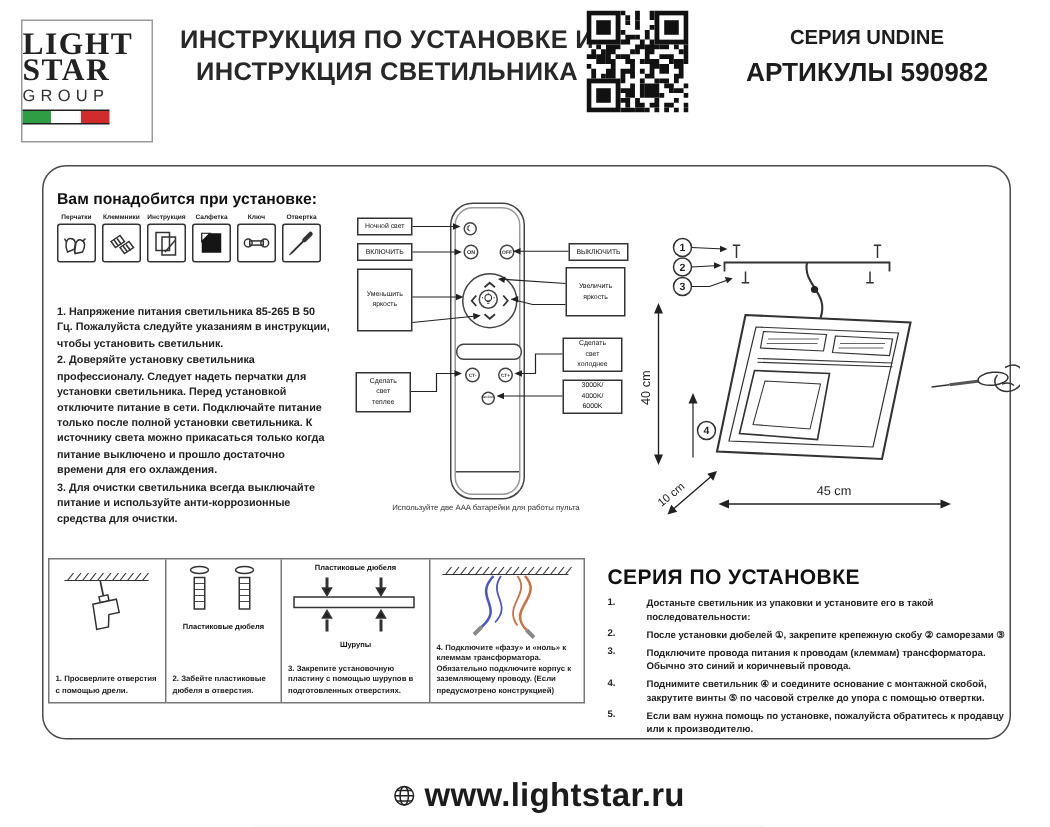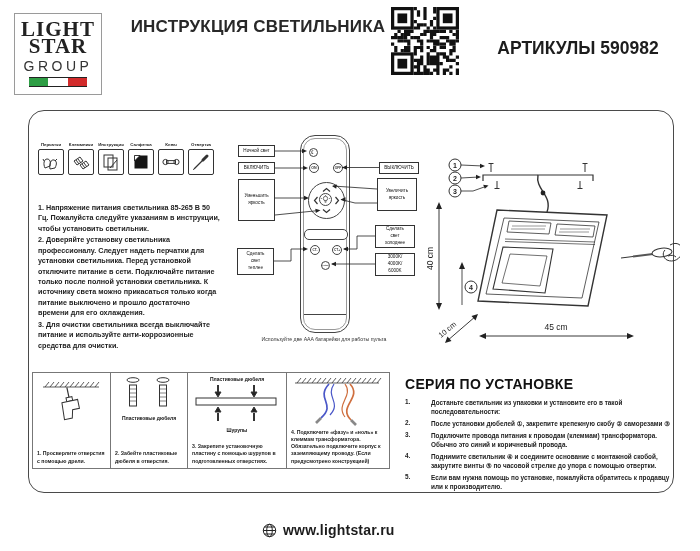--- a/index.html
+++ b/index.html
@@ -6,7 +6,7 @@
   .page{position:relative;width:700px;height:551px;background:#fff;font-family:"Liberation Sans",sans-serif;color:#1b1b1b;overflow:hidden;margin:0 auto;}
   .abs{position:absolute;}
   
-  .logo-box{left:14px;top:13px;width:88px;height:82px;border:1px solid #9a9a9a;display:flex;flex-direction:column;align-items:center;justify-content:flex-start;padding-top:7px;box-sizing:border-box;}
+  .logo-box{left:14px;top:13px;width:88px;height:82px;border:1px solid #9a9a9a;display:flex;flex-direction:column;align-items:flex-start;justify-content:flex-start;padding-top:7px;box-sizing:border-box;}
   .logo-word{font-family:"Liberation Serif",serif;font-weight:bold;font-size:21px;line-height:17px;letter-spacing:1px;color:#222;}
   .logo-group{font-size:14px;letter-spacing:3.5px;color:#333;margin-top:3px;}
   .logo-flag{width:58px;height:8px;margin-top:3px;border-top:1.5px solid #222;border-bottom:1.5px solid #222;display:flex;}

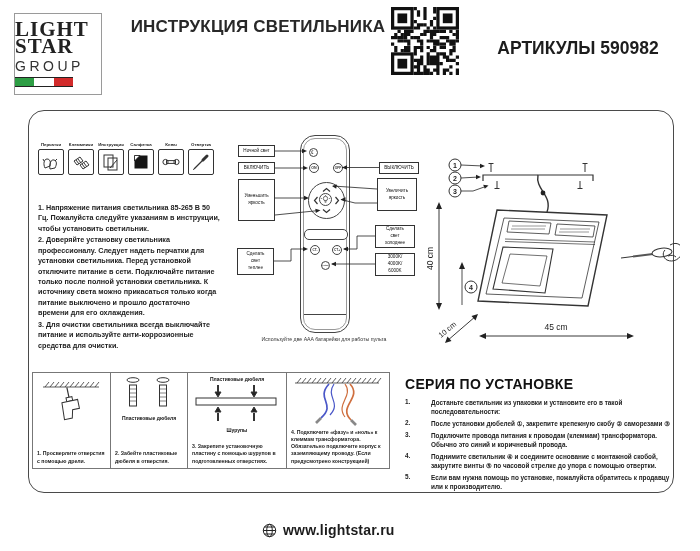--- a/index.html
+++ b/index.html
@@ -68,6 +68,7 @@
   </div>
 
   <div class="abs doc-title">
+    <div>ИНСТРУКЦИЯ ПО УСТАНОВКЕ И</div>
     <div>ИНСТРУКЦИЯ СВЕТИЛЬНИКА</div>
   </div>
 

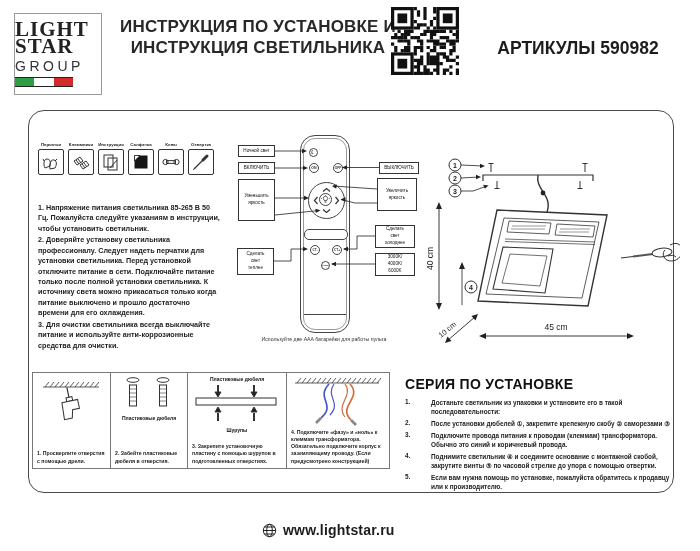--- a/index.html
+++ b/index.html
@@ -87,6 +87,7 @@
       </svg>
   </div>
 
+  <div class="abs series">СЕРИЯ UNDINE</div>
   <div class="abs articles">АРТИКУЛЫ 590982</div>
 
   <div class="abs frame"></div>

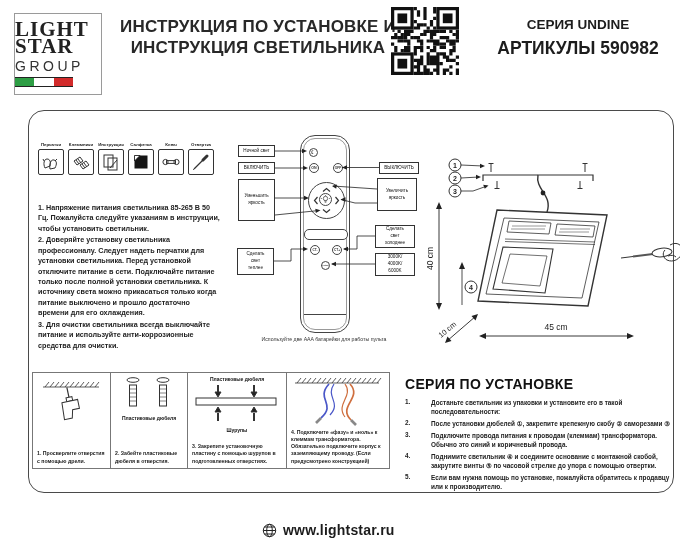--- a/index.html
+++ b/index.html
@@ -8,7 +8,7 @@
   
   .logo-box{left:14px;top:13px;width:88px;height:82px;border:1px solid #9a9a9a;display:flex;flex-direction:column;align-items:flex-start;justify-content:flex-start;padding-top:7px;box-sizing:border-box;}
   .logo-word{font-family:"Liberation Serif",serif;font-weight:bold;font-size:21px;line-height:17px;letter-spacing:1px;color:#222;}
-  .logo-group{font-size:14px;letter-spacing:3.5px;color:#333;margin-top:3px;}
+  .logo-group{font-size:11px;letter-spacing:3.5px;color:#333;margin-top:3px;}
   .logo-flag{width:58px;height:8px;margin-top:3px;border-top:1.5px solid #222;border-bottom:1.5px solid #222;display:flex;}
   .logo-flag span{height:100%;}
   .doc-title{left:112px;top:16px;width:292px;text-align:center;font-weight:bold;font-size:17px;line-height:21px;color:#282828;letter-spacing:.2px;}

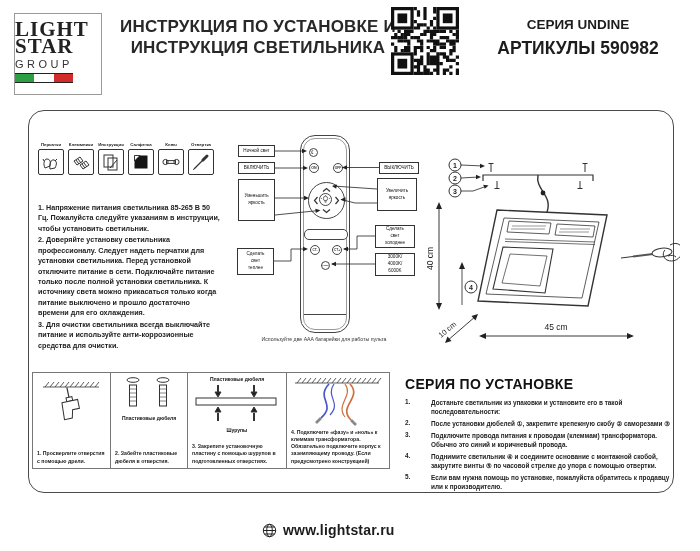--- a/index.html
+++ b/index.html
@@ -92,6 +92,7 @@
 
   <div class="abs frame"></div>
 
+  <div class="abs needs-h">Вам понадобится при установке:</div>
 
   <div class="abs tools">
     <div class="tool">

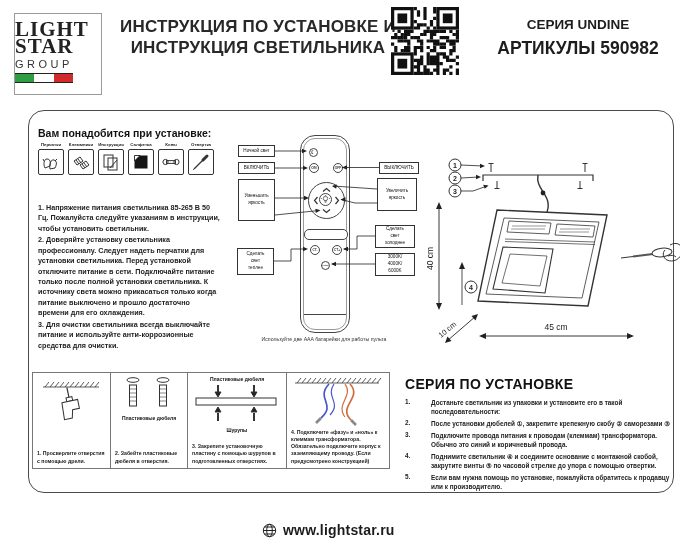--- a/index.html
+++ b/index.html
@@ -48,7 +48,7 @@
   .st{flex:1;font-size:6.4px;line-height:1.45;font-weight:600;color:#222;}
   
   .footer{left:262px;top:517px;width:190px;height:26px;display:flex;align-items:center;gap:6px;}
-  .furl{font-size:14px;font-weight:bold;color:#1c1c1c;letter-spacing:.2px;}
+  .furl{font-size:22px;font-weight:bold;color:#1c1c1c;letter-spacing:.2px;}
   svg{display:block;}
 </style>
 </head>

